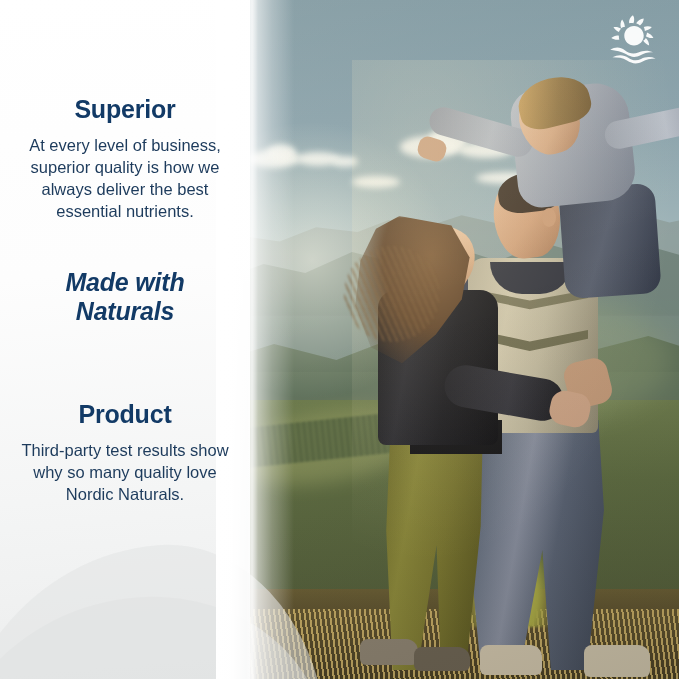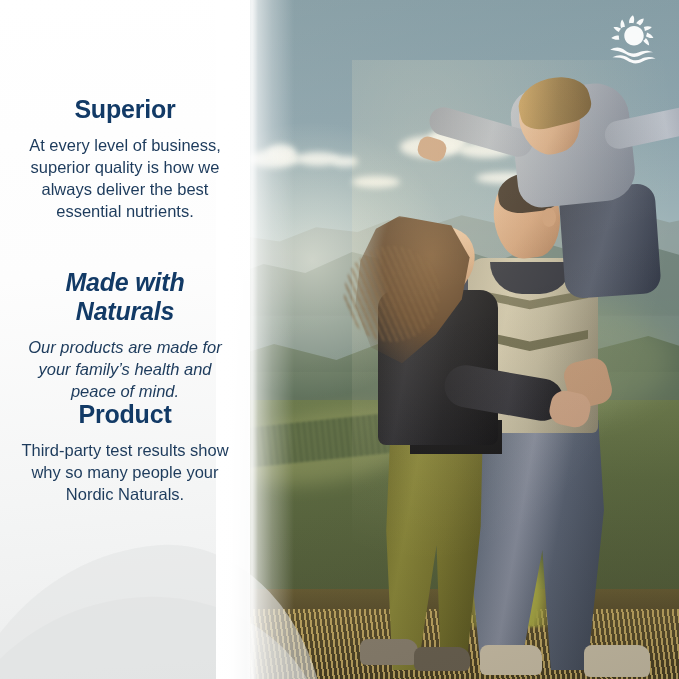--- a/index.html
+++ b/index.html
@@ -400,7 +400,6 @@
         <span>Made with</span><br>
         <span>Naturals</span>
       </h2>
-      <p class="body">Our products are made for your family’s health and peace of mind.</p>
     </div>
 
     <div class="block b3">

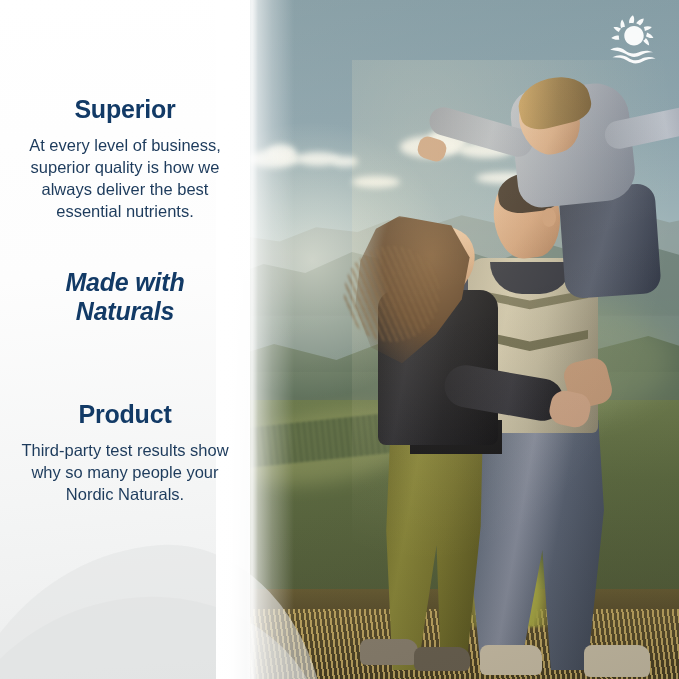--- a/index.html
+++ b/index.html
@@ -406,7 +406,7 @@
       <h2 class="heading">
         <span>Product</span><br>
       </h2>
-      <p class="body">Third-party test results show why so many people your Nordic Naturals.</p>
+      <p class="body">Third-party test results show why so many quality love Nordic Naturals.</p>
     </div>
 
   </div>

